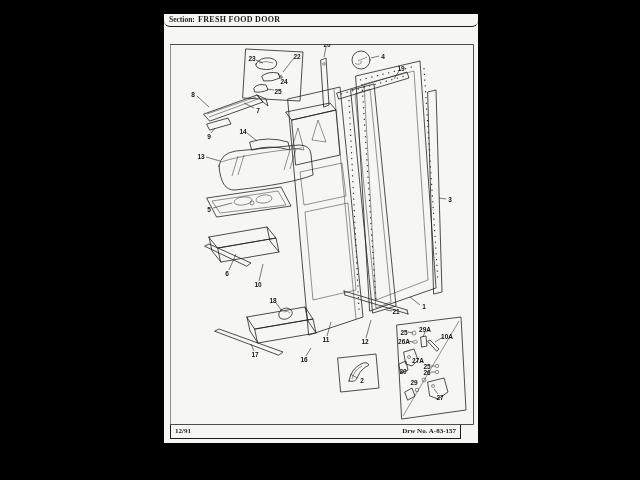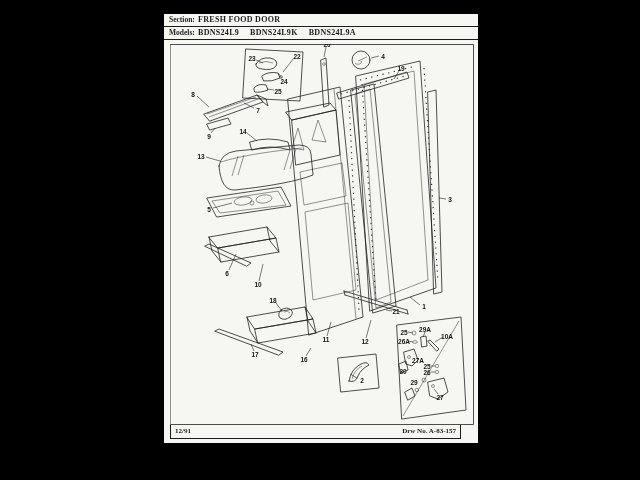--- a/index.html
+++ b/index.html
@@ -8,7 +8,7 @@
   .page{position:absolute;left:164px;top:14px;width:314px;height:429px;
         background:#f6f6f3;color:#1c1c1c;}
   .hdr-row{position:absolute;left:0;width:100%;height:12px;border-bottom:1px solid #1c1c1c;
-           font-weight:bold;font-size:8px;line-height:12px;white-space:nowrap;}
+           font-weight:bold;font-size:8px;line-height:12px;white-space:nowrap;border-radius:6px;}
   .row1{top:0;}
   .row2{top:13px;}
   .hlabel{display:inline-block;margin-left:5px;width:27px;font-size:7.5px;}

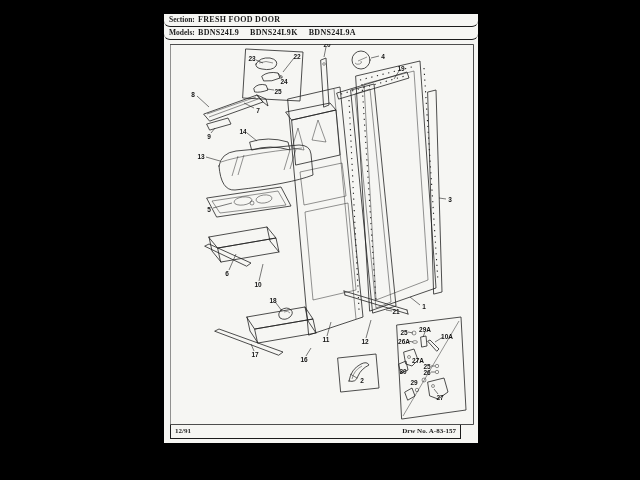--- a/index.html
+++ b/index.html
@@ -37,12 +37,6 @@
     <div class="hdr-row row1">
       <span class="hlabel">Section:</span>
       <span class="hvalue">FRESH FOOD DOOR</span>
-    </div>
-    <div class="hdr-row row2">
-      <span class="hlabel">Models:</span>
-      <span class="hvalue model">BDNS24L9</span>
-      <span class="hvalue model">BDNS24L9K</span>
-      <span class="hvalue model">BDNS24L9A</span>
     </div>
 
     <svg class="diagram" width="304" height="381" viewBox="170 44 304 381">

